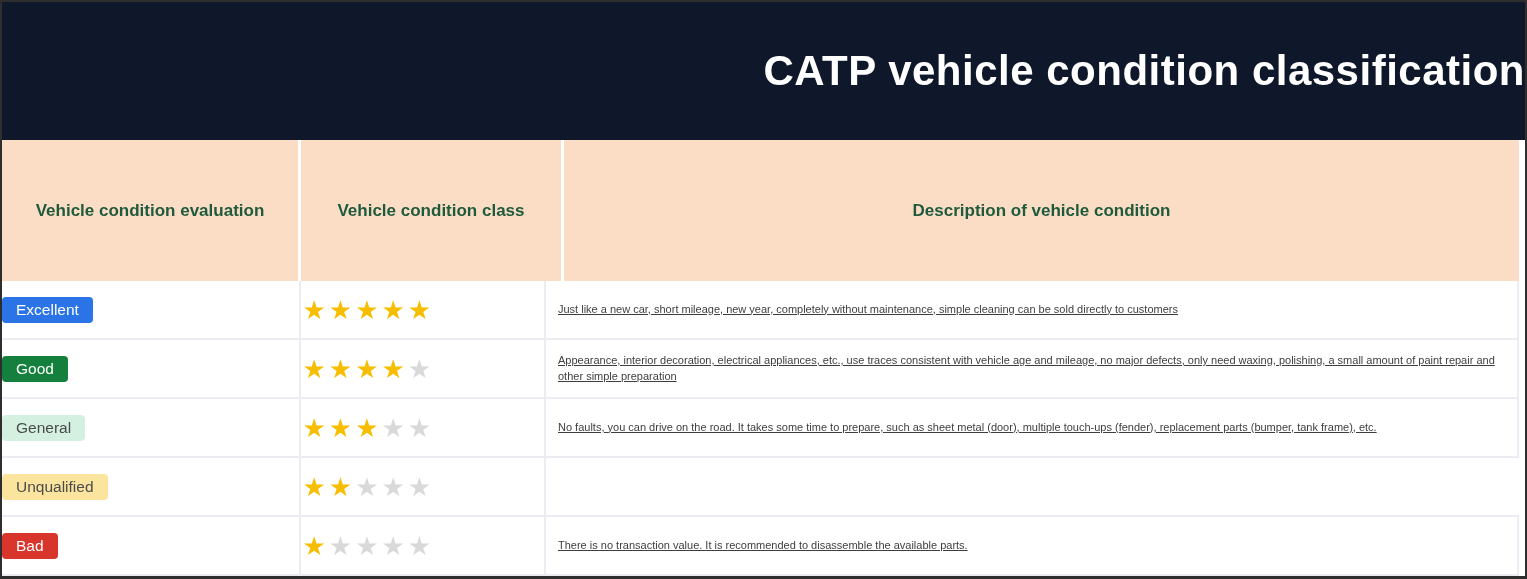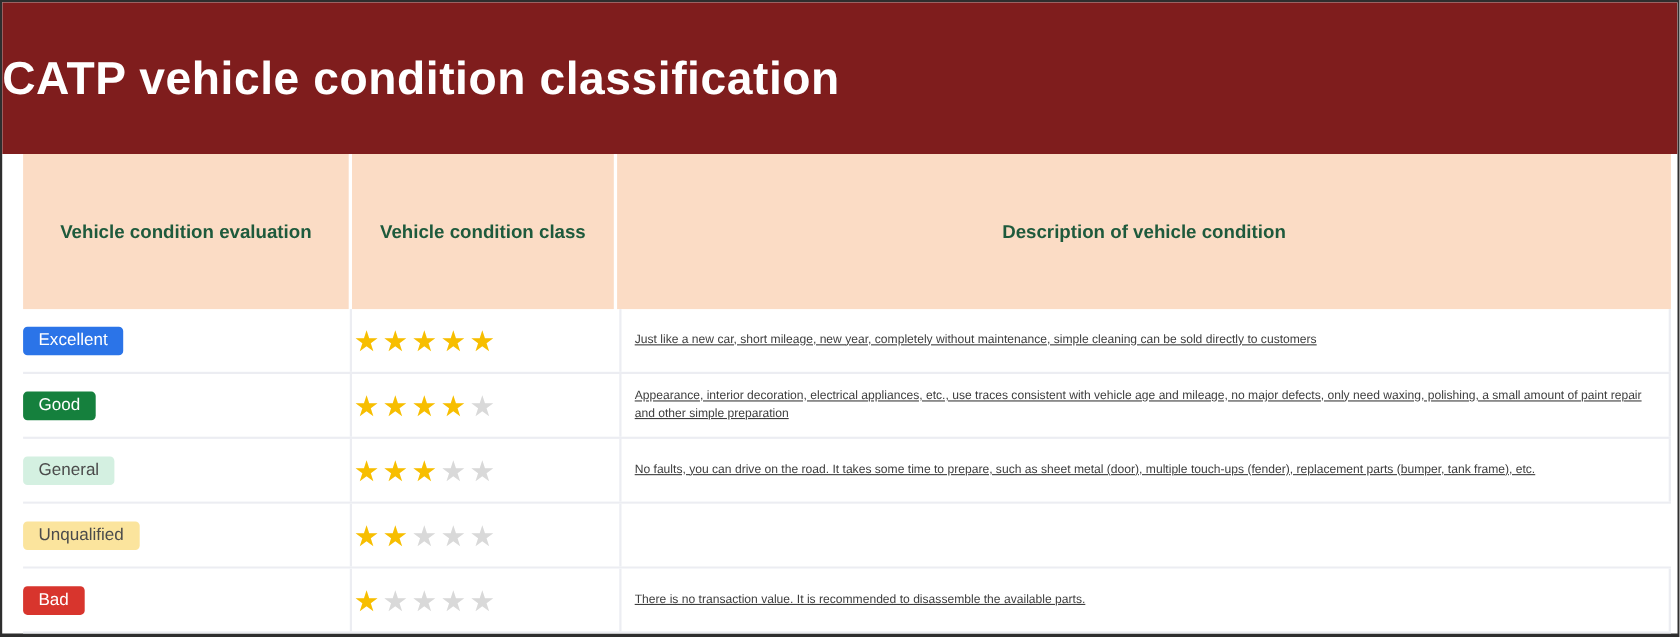--- a/index.html
+++ b/index.html
@@ -17,10 +17,10 @@
 
   .title-band {
     height: 138px;
-    background: #7f1d1d;
+    background: #0f172a;
     display: flex;
     align-items: center;
-    justify-content: flex-start;
+    justify-content: flex-end;
   }
   .title-band h1 {
     color: #ffffff;

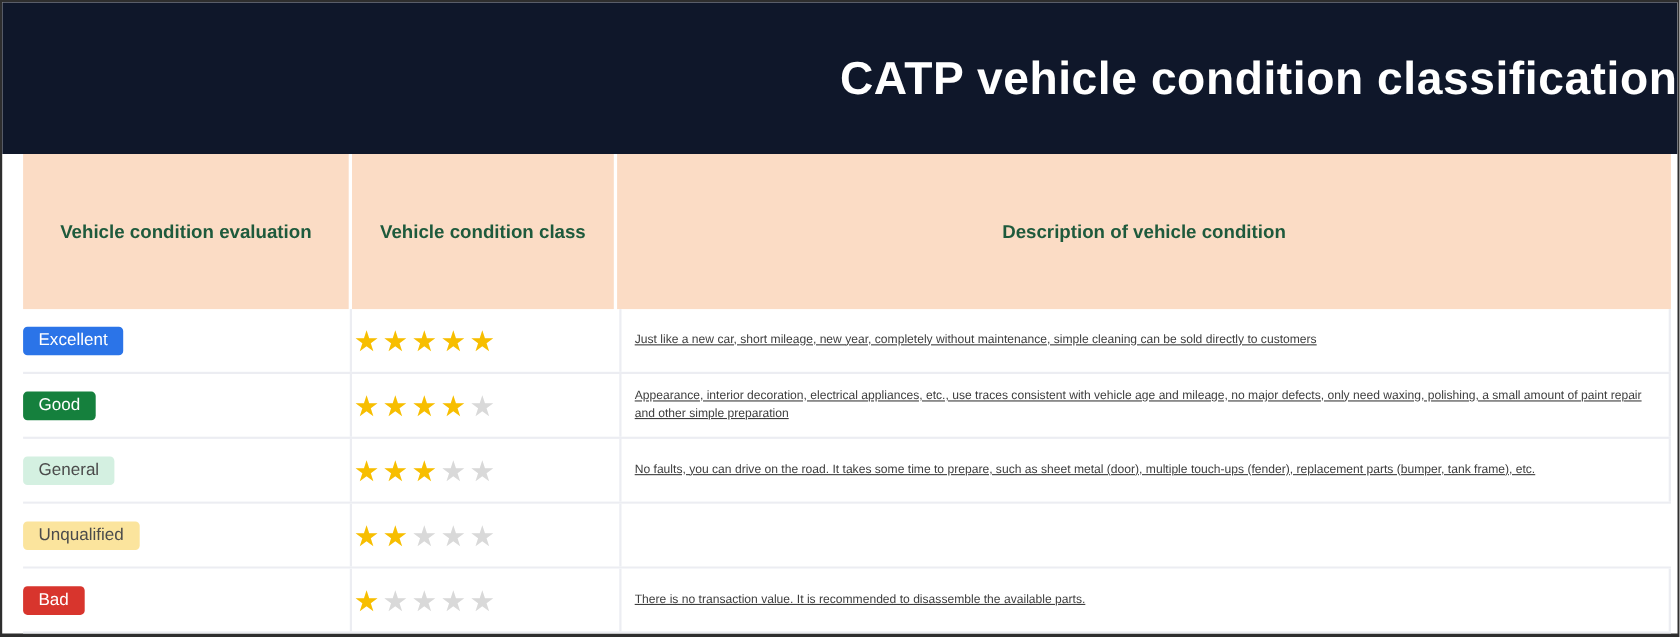--- a/index.html
+++ b/index.html
@@ -29,7 +29,7 @@
     letter-spacing: 0.5px;
   }
 
-  .table-inner { margin-right: 6px; padding-left: 19px; }
+  .table-inner { margin-right: 6px; }
 
   .thead {
     display: flex;

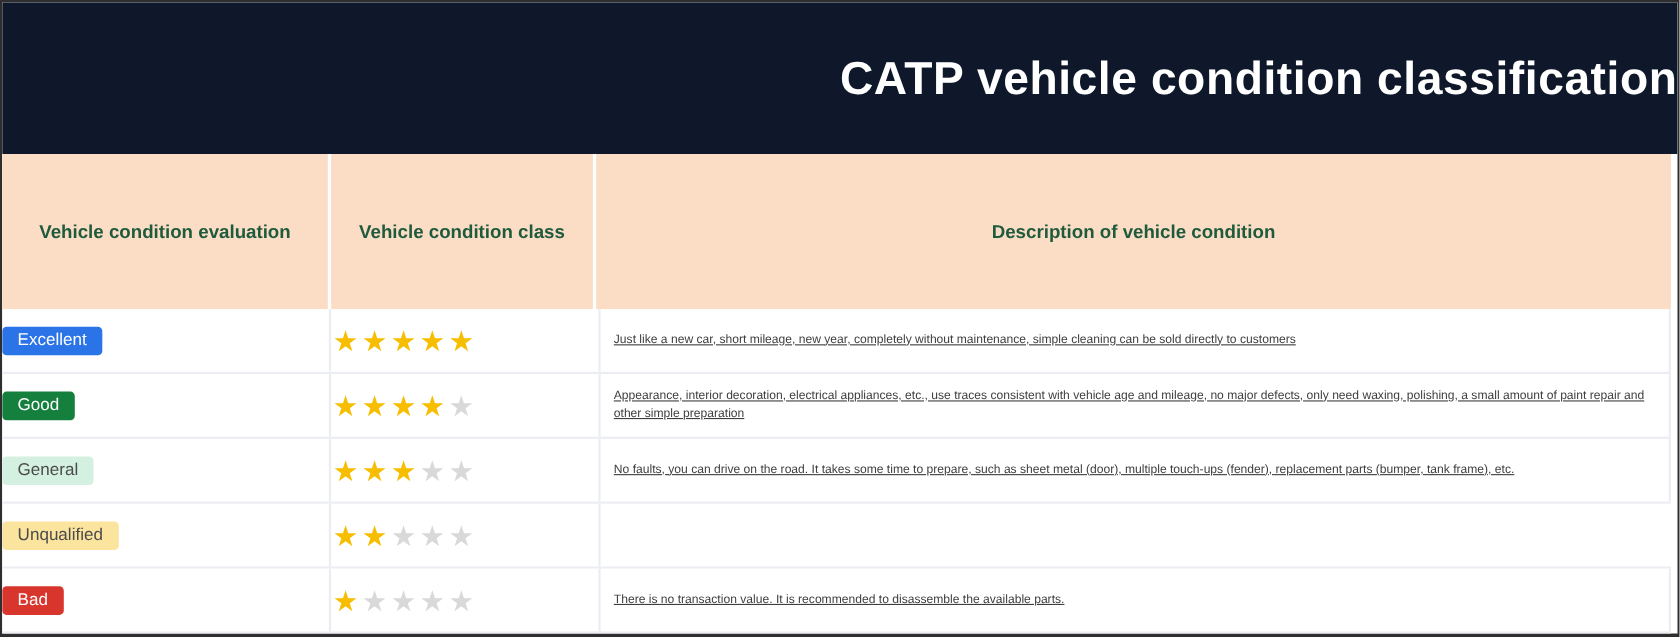--- a/index.html
+++ b/index.html
@@ -48,7 +48,7 @@
     text-align: center;
   }
   .th.col1 { width: 296px; }
-  .th.col2 { width: 238px; }
+  .th.col2 { width: 260px; }
   .th.col3 { flex: 1; }
 
   .tr {

